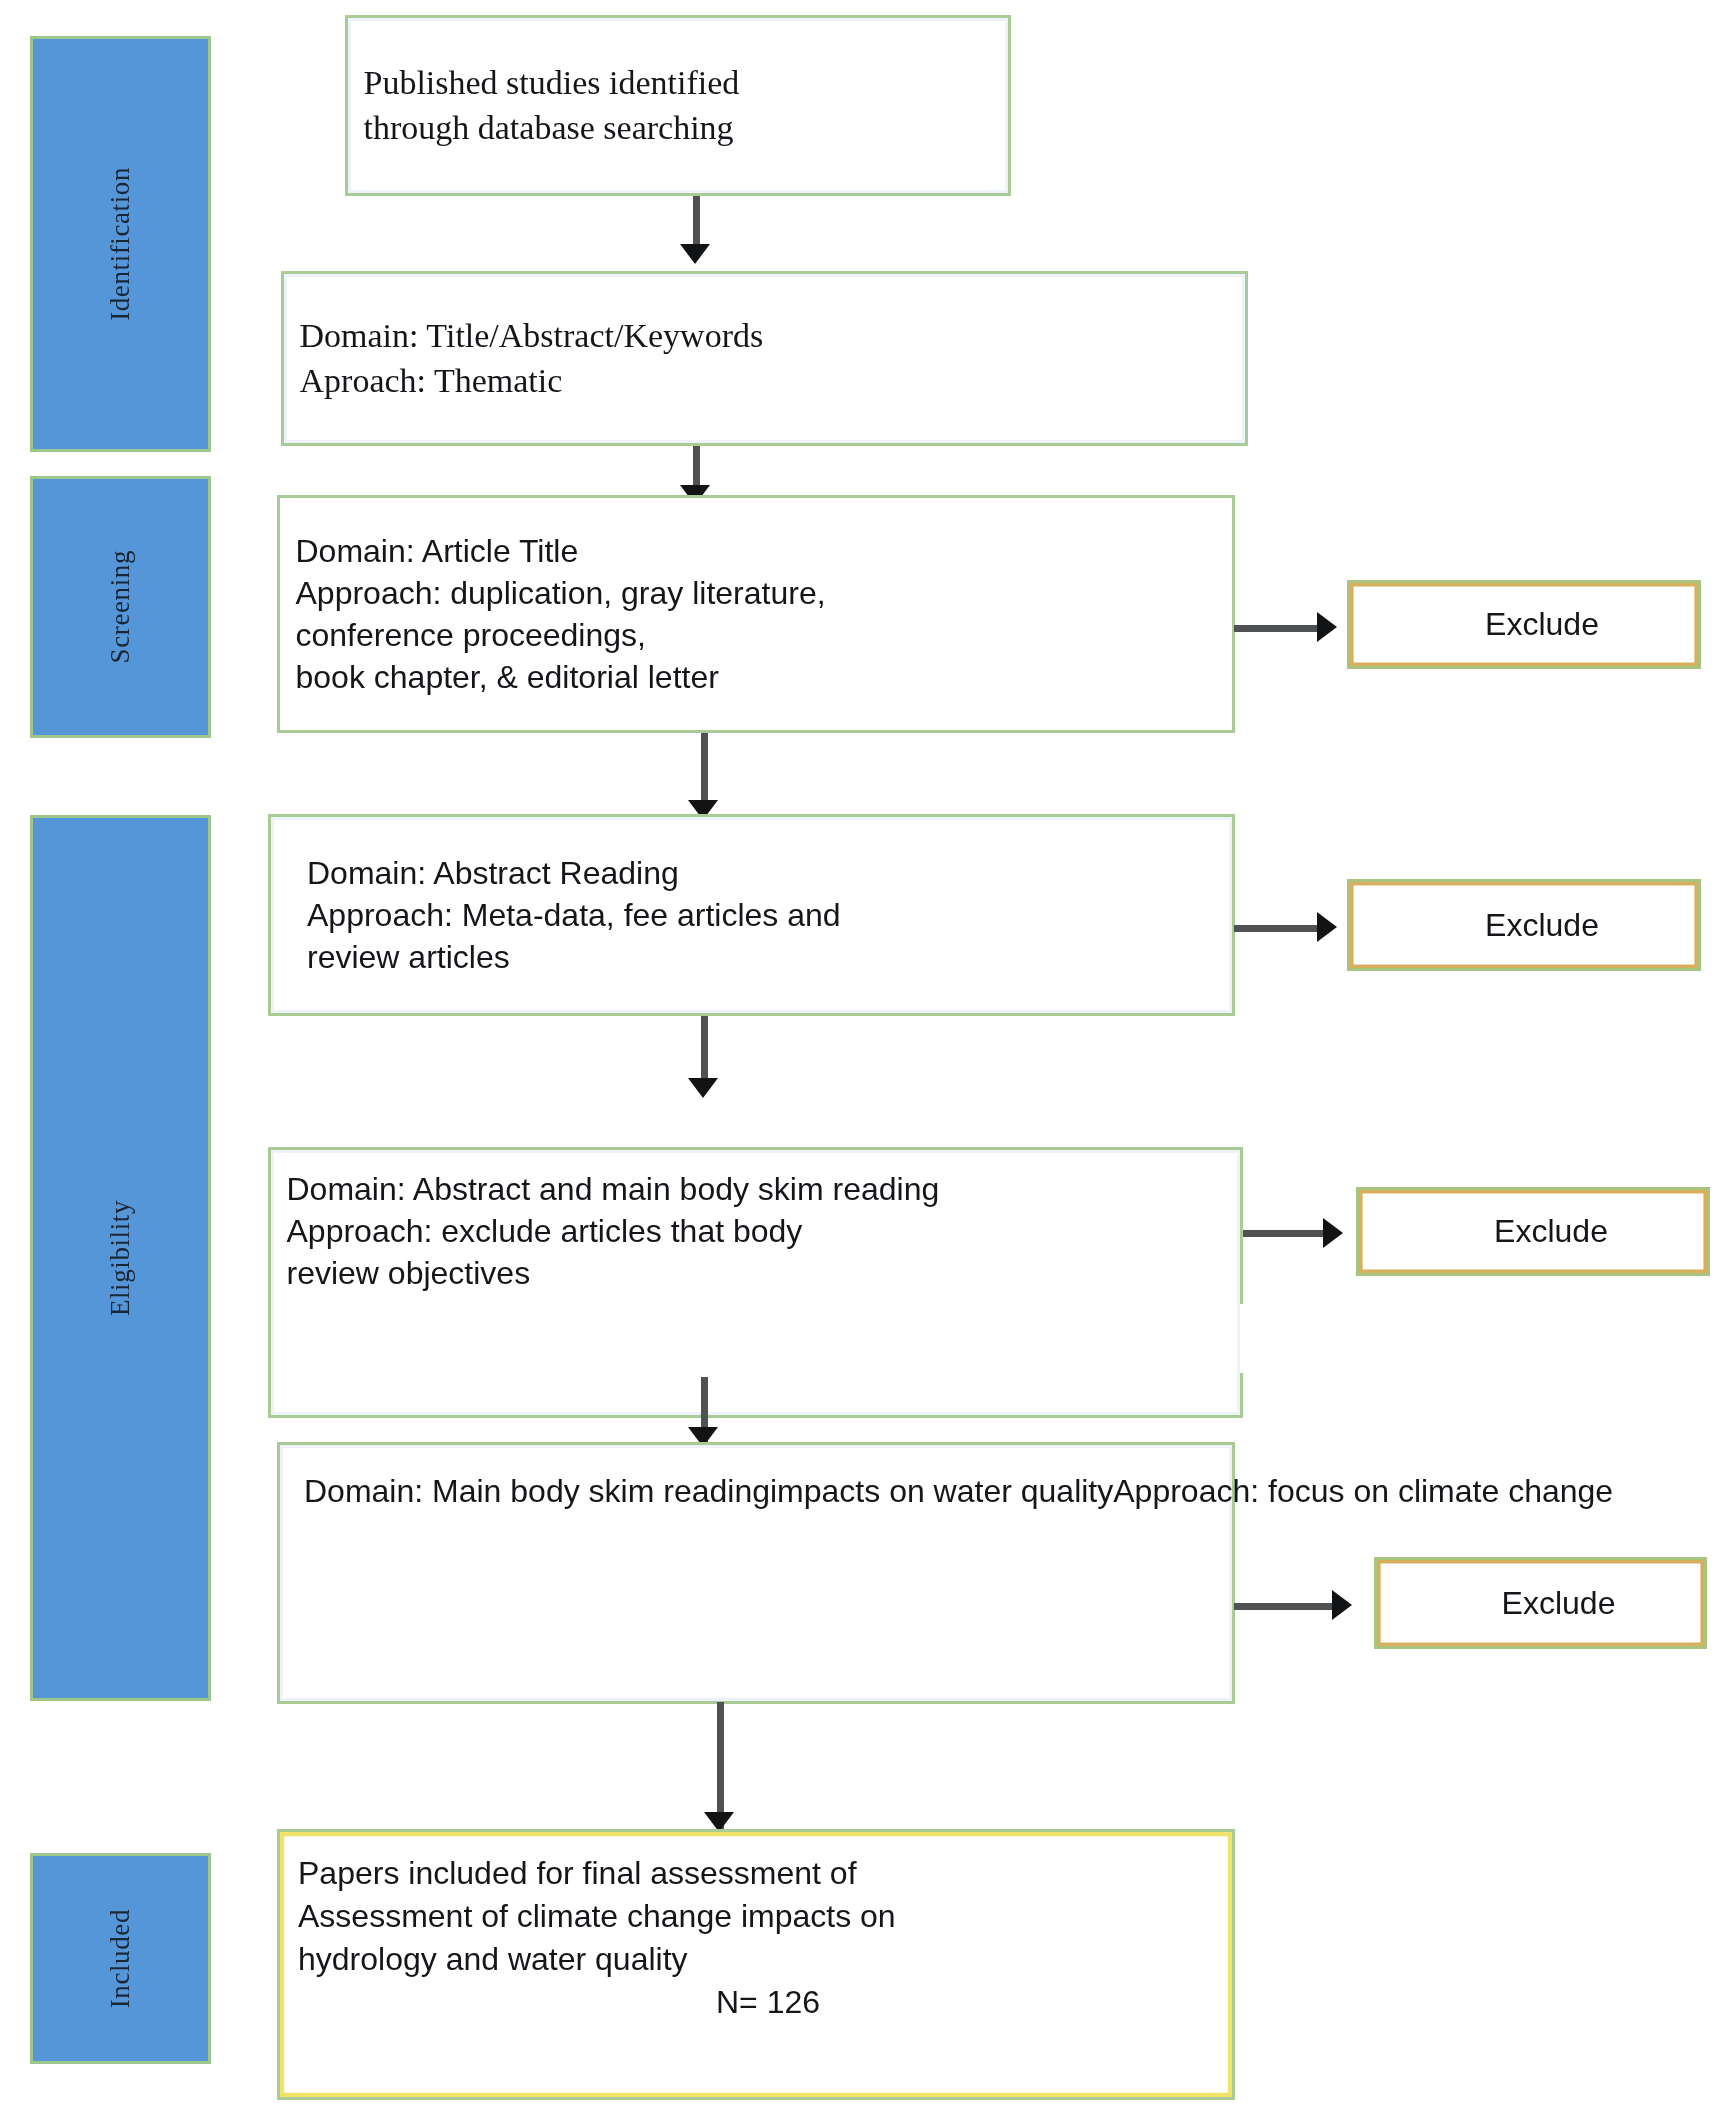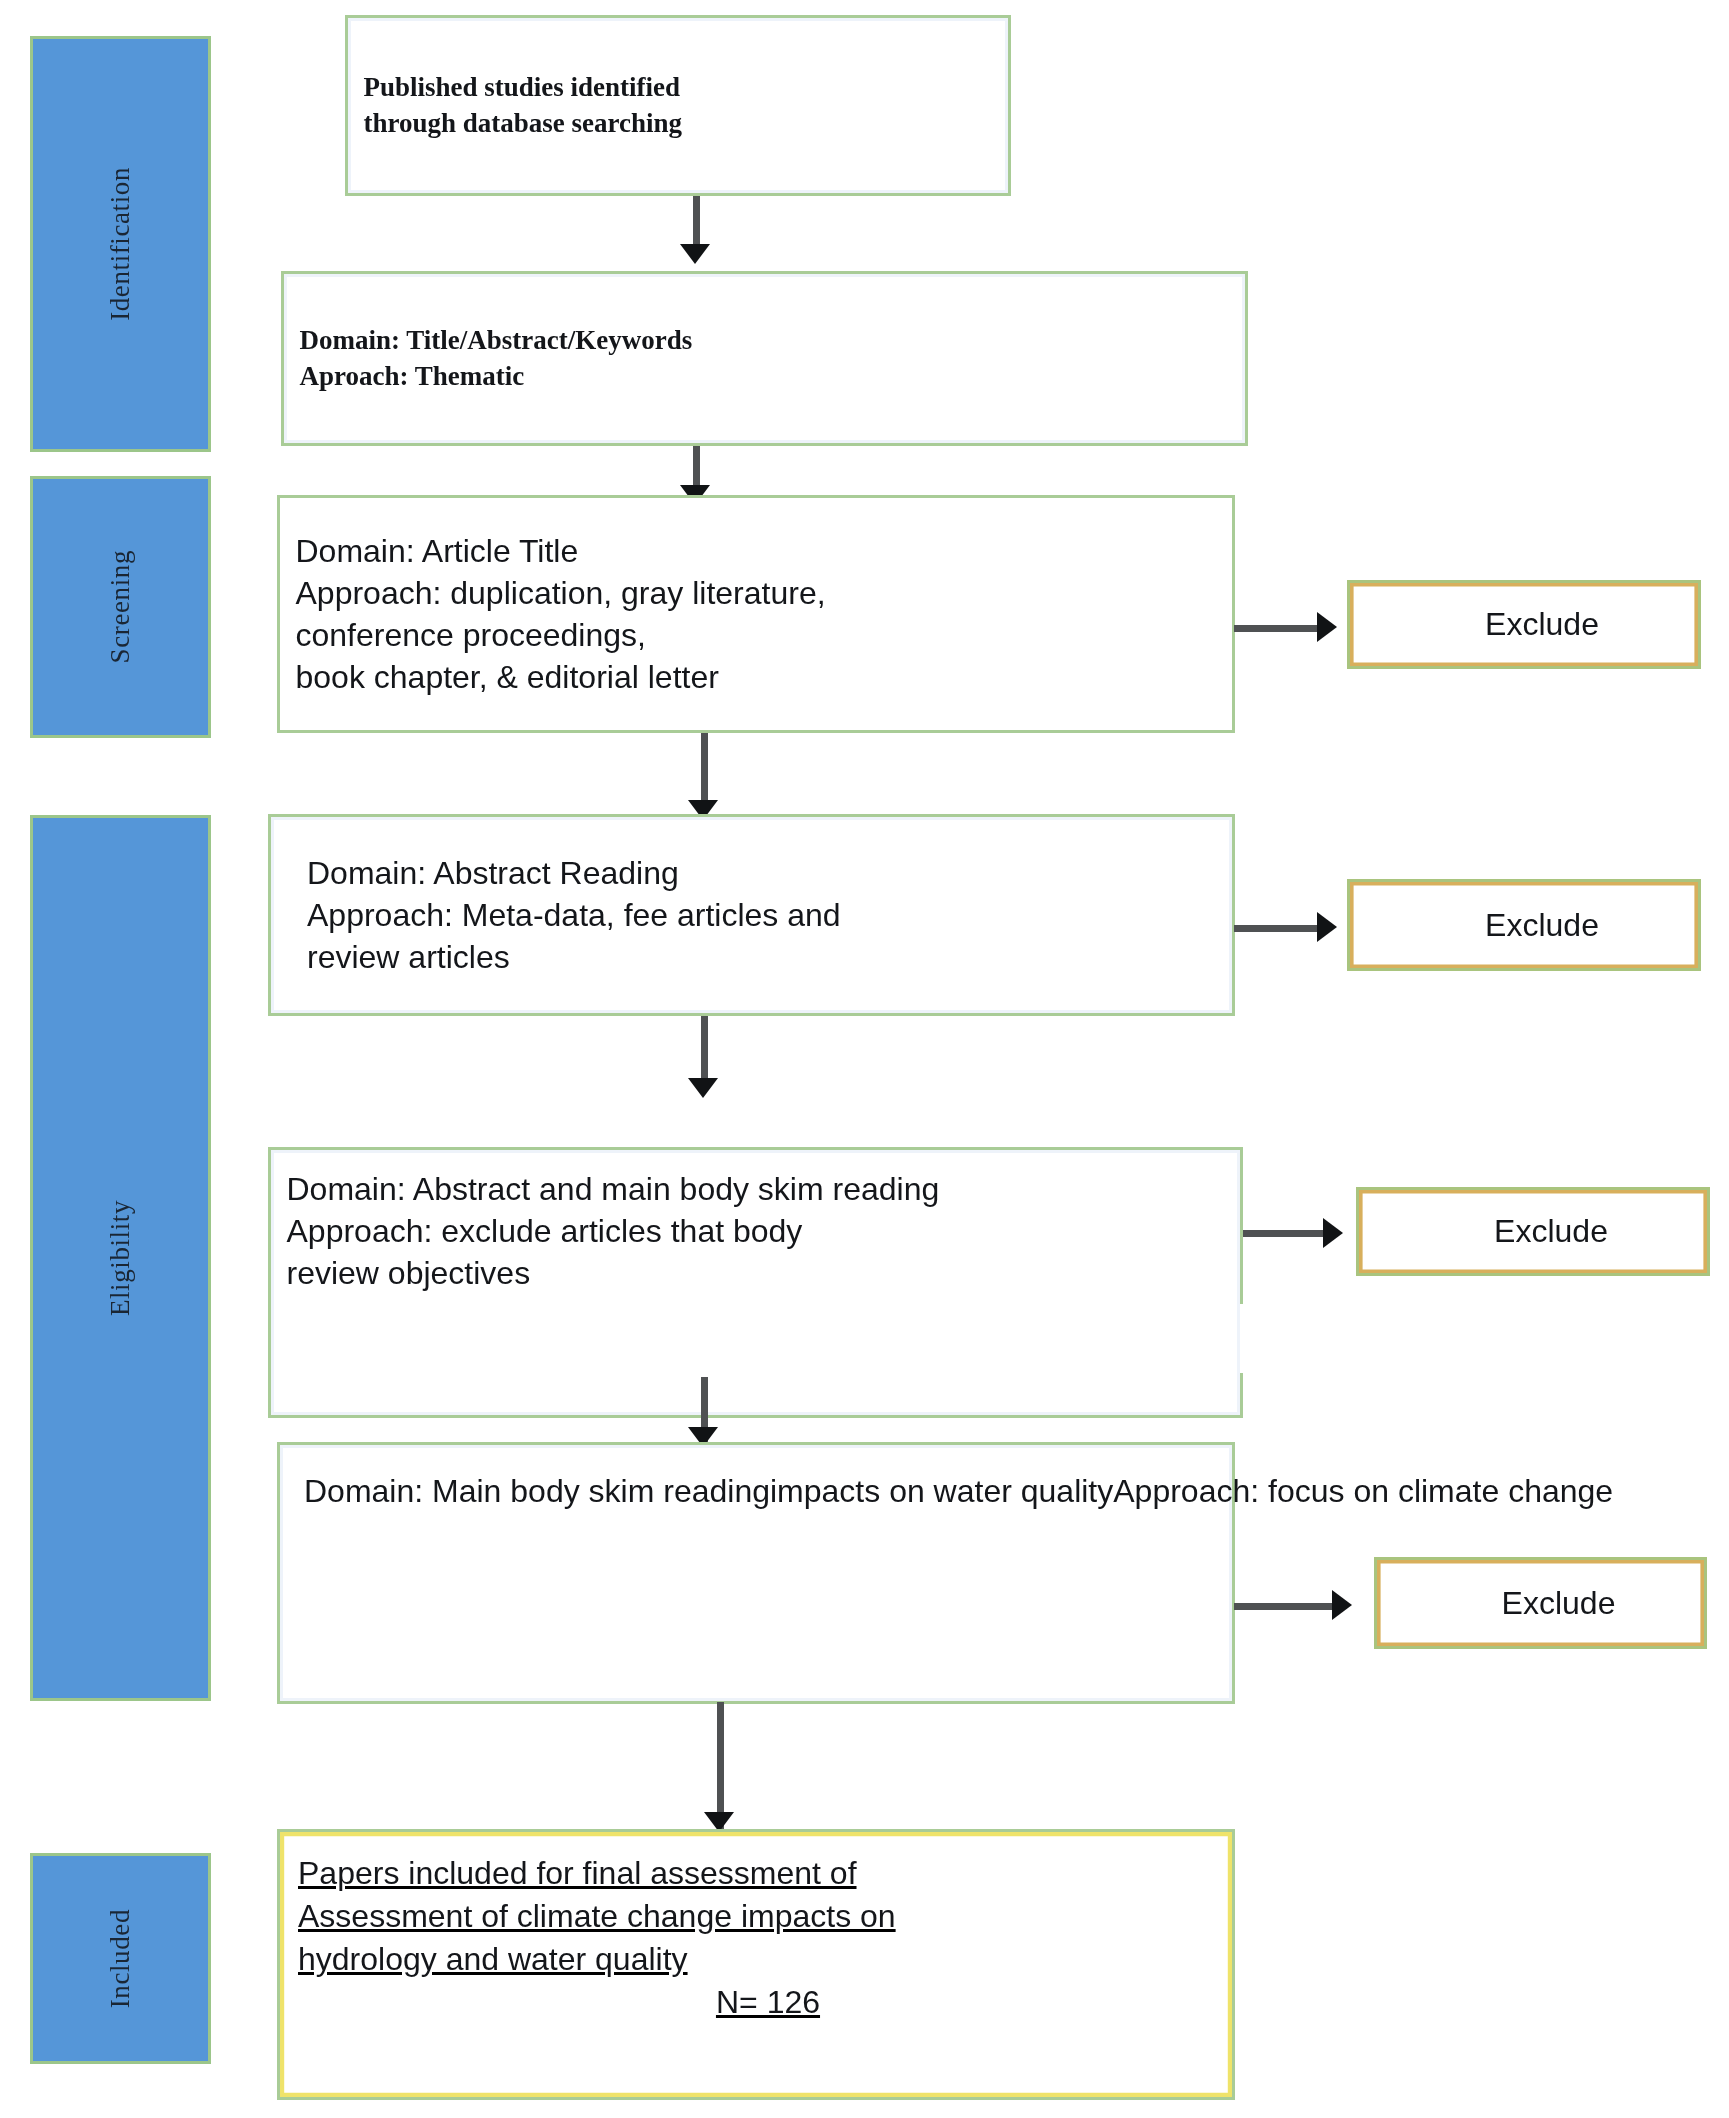--- a/index.html
+++ b/index.html
@@ -49,8 +49,8 @@
   
   .pbox.serif .ln{
     font-family:"Liberation Serif", serif;
-    font-weight:700;
-    font-size:27px;
+    font-weight:400;
+    font-size:34px;
     line-height:1.30;
   }
 

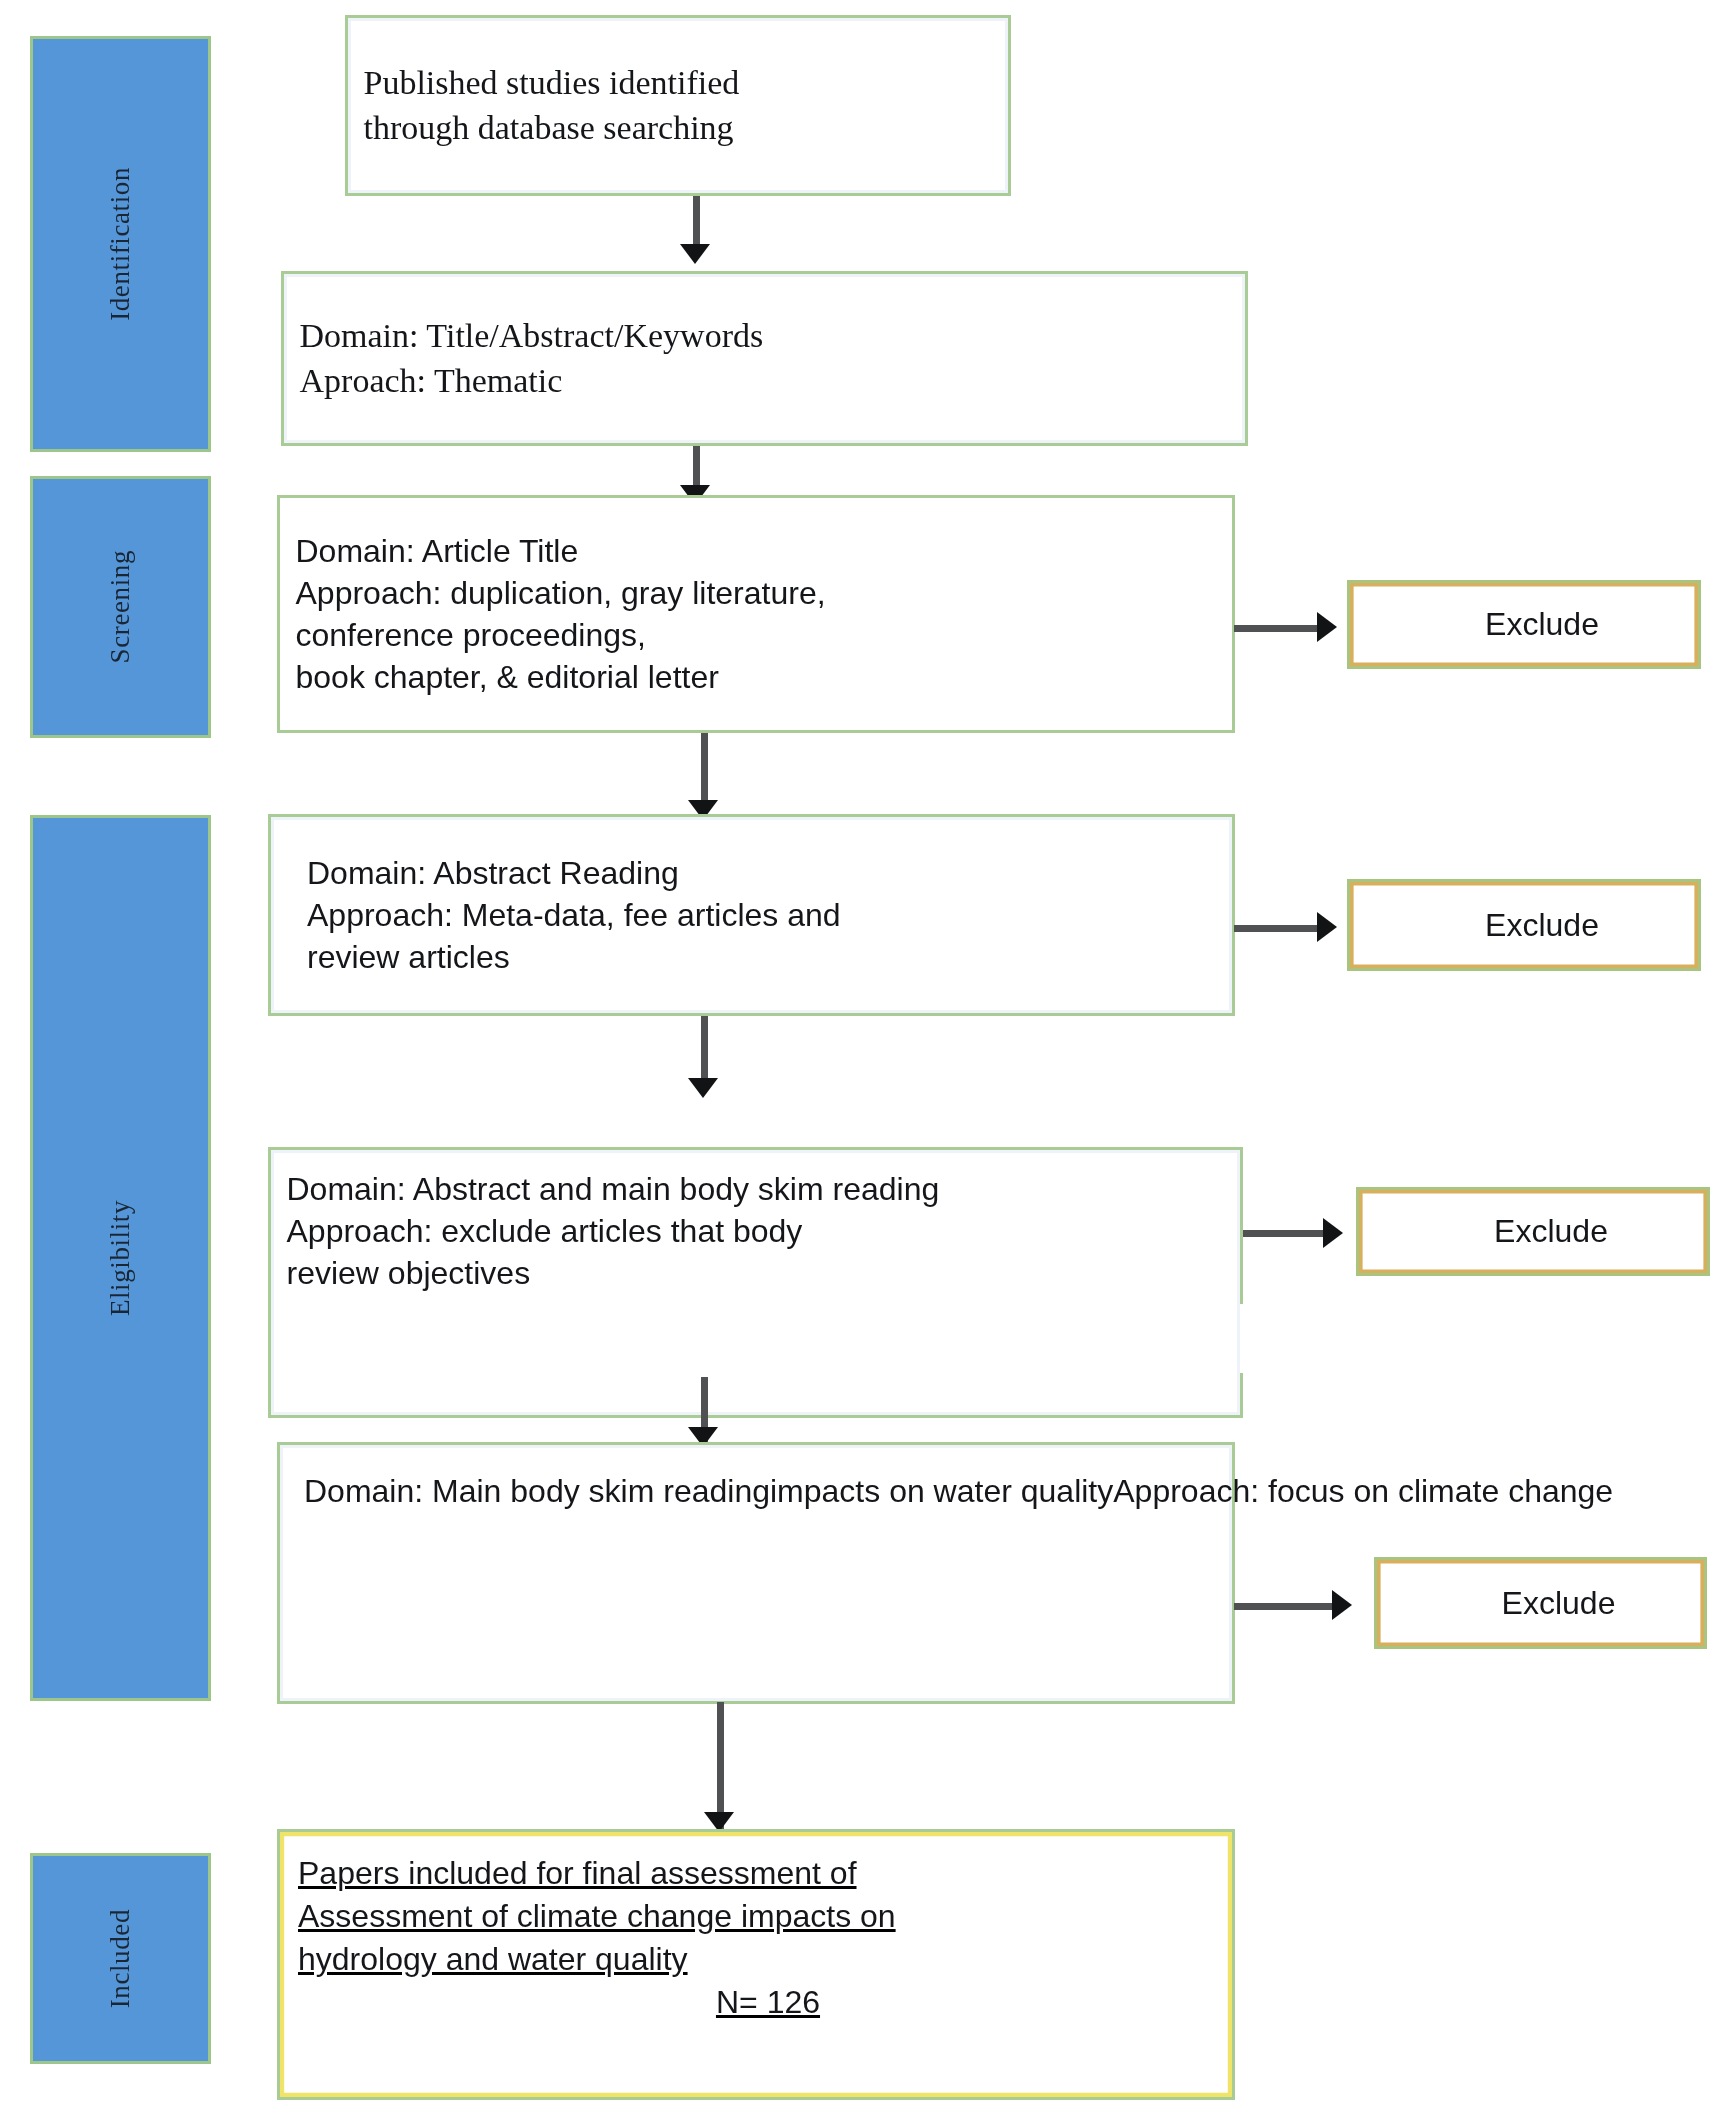--- a/index.html
+++ b/index.html
@@ -84,7 +84,6 @@
     border:3.6px solid #A9CC97;
     box-shadow:inset 0 0 0 4.2px #EFE36A;
     padding:20px 18px;
-    text-decoration:underline;
   }
   .fbox .ln{
     font-family:"Liberation Sans", sans-serif;

